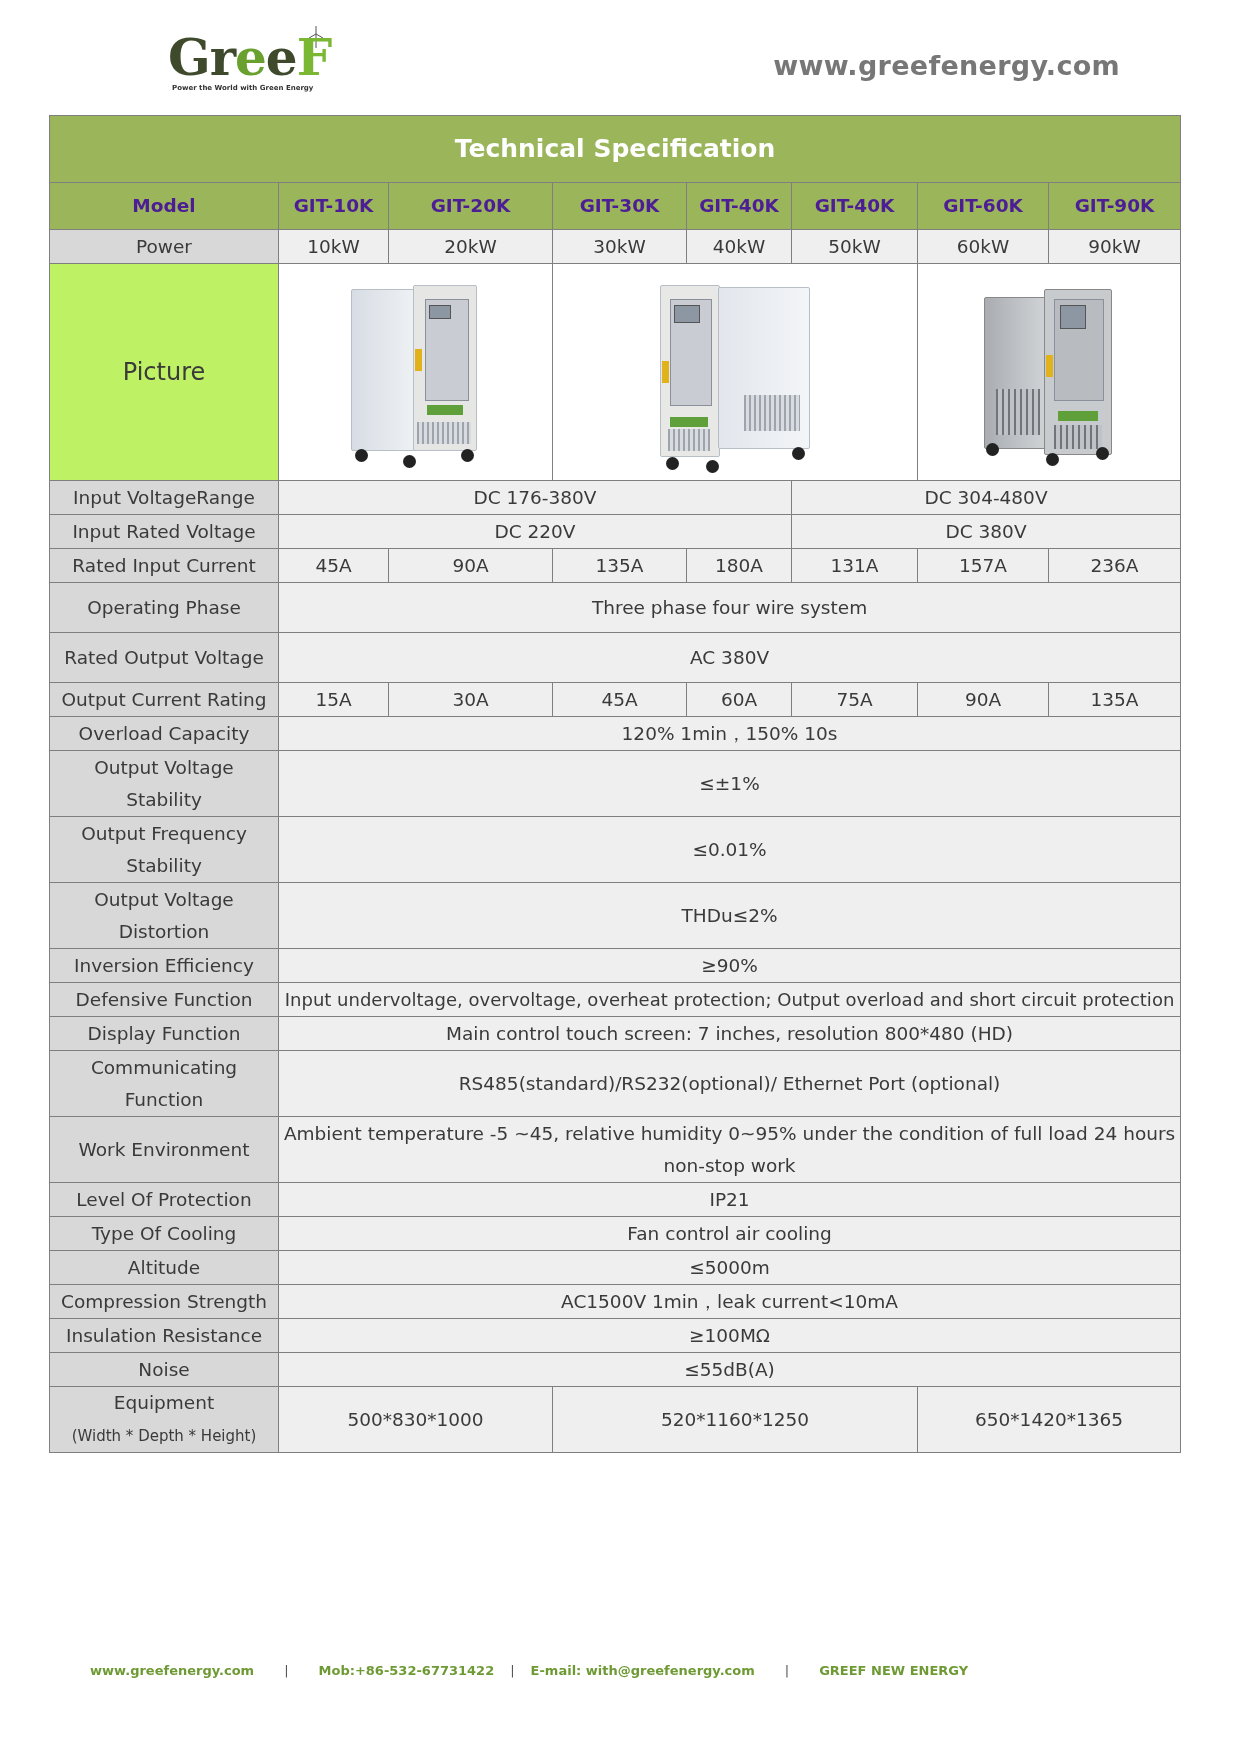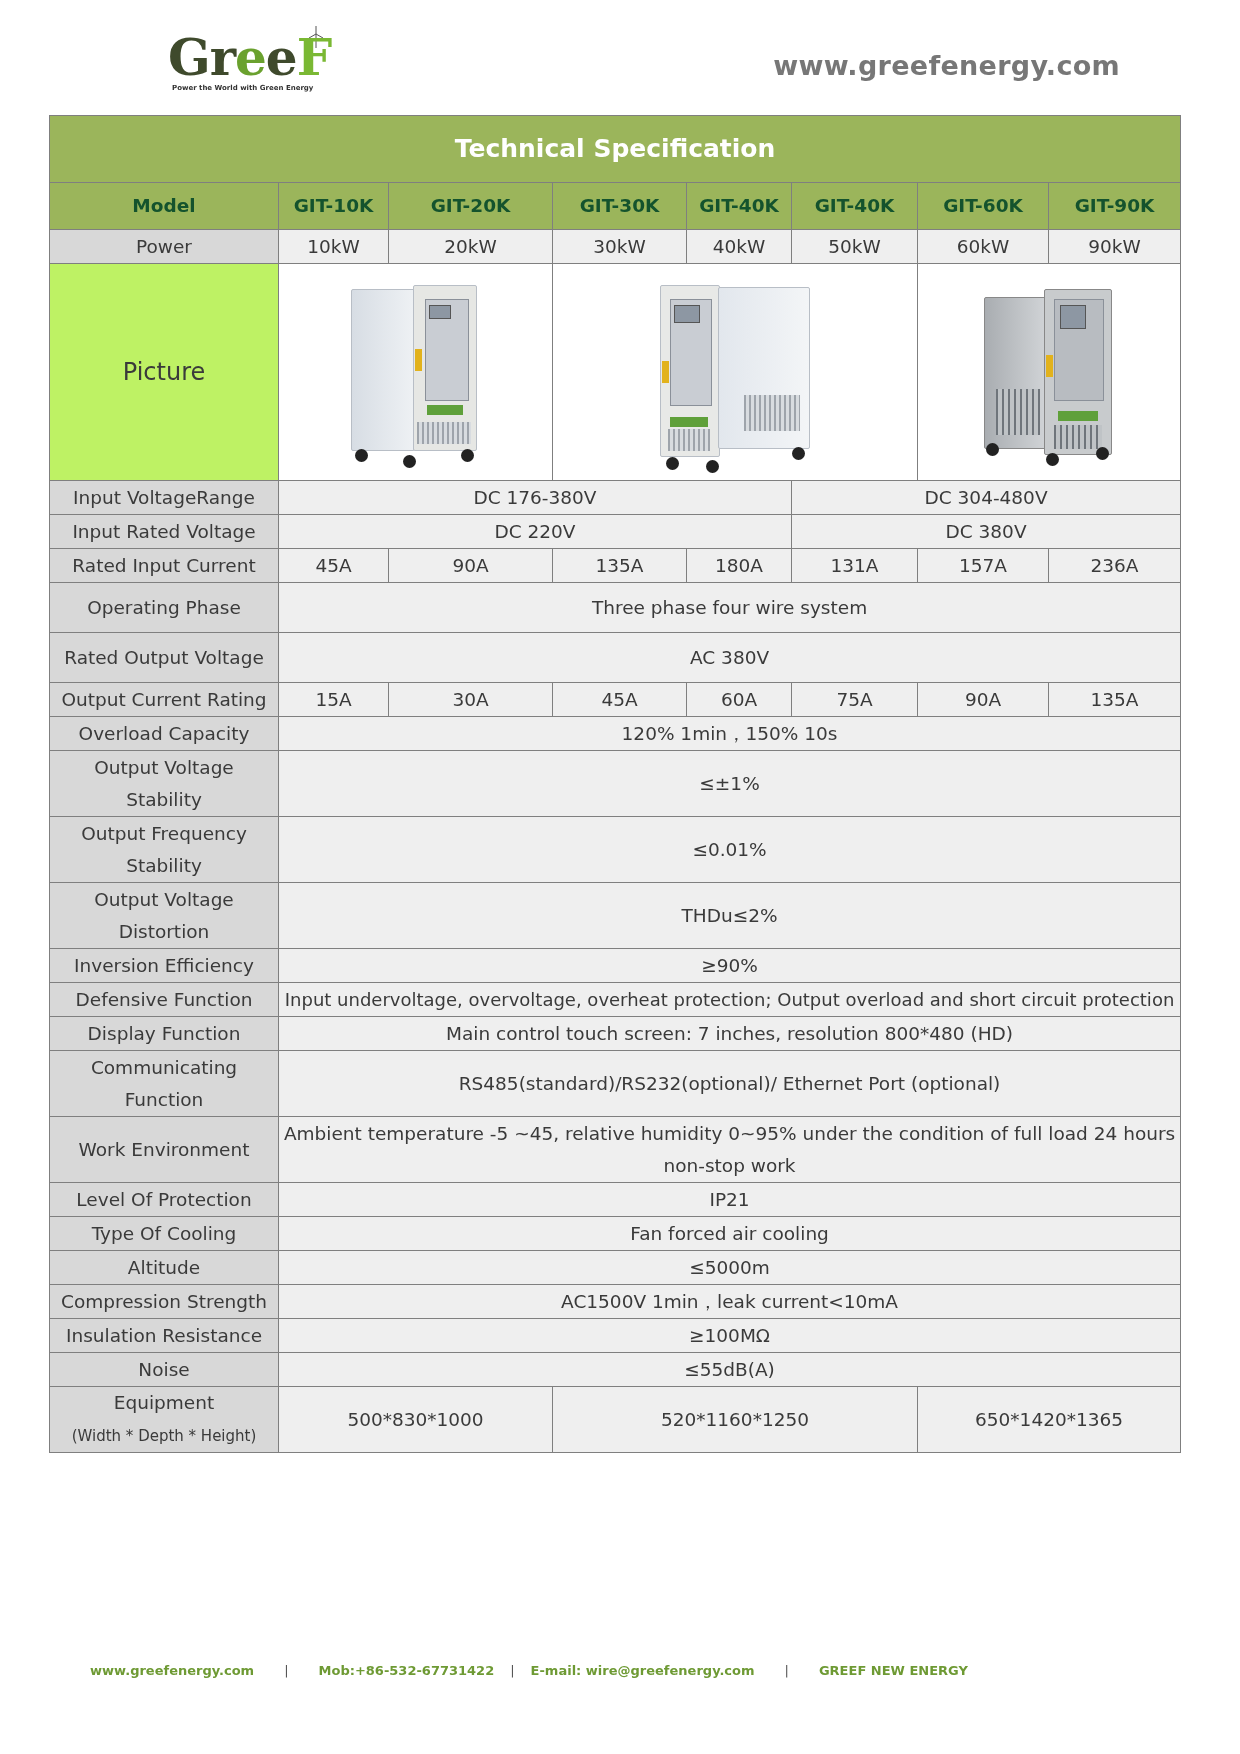--- a/index.html
+++ b/index.html
@@ -19,7 +19,7 @@
   table.spec td { border:1.5px solid #7f7f7f; text-align:center; vertical-align:middle; padding:0 4px; line-height:32px; background:#efefef; color:#3a3a3a; }
   table.spec td.lbl { background:#d8d8d8; }
   table.spec tr.title td { background:#9bb55b; color:#fff; font-weight:bold; font-size:25px; height:66px; }
-  table.spec tr.head td { background:#9bb55b; color:#14532d; font-weight:bold; font-size:18.5px; height:46px; }
+  table.spec tr.head td { background:#9bb55b; color:#4c1d95; font-weight:bold; font-size:18.5px; height:46px; }
   table.spec tr.r1 td { height:33px; }
   table.spec tr.r2 td { height:65px; }
   table.spec tr.pic td { height:216px; background:#ffffff; }

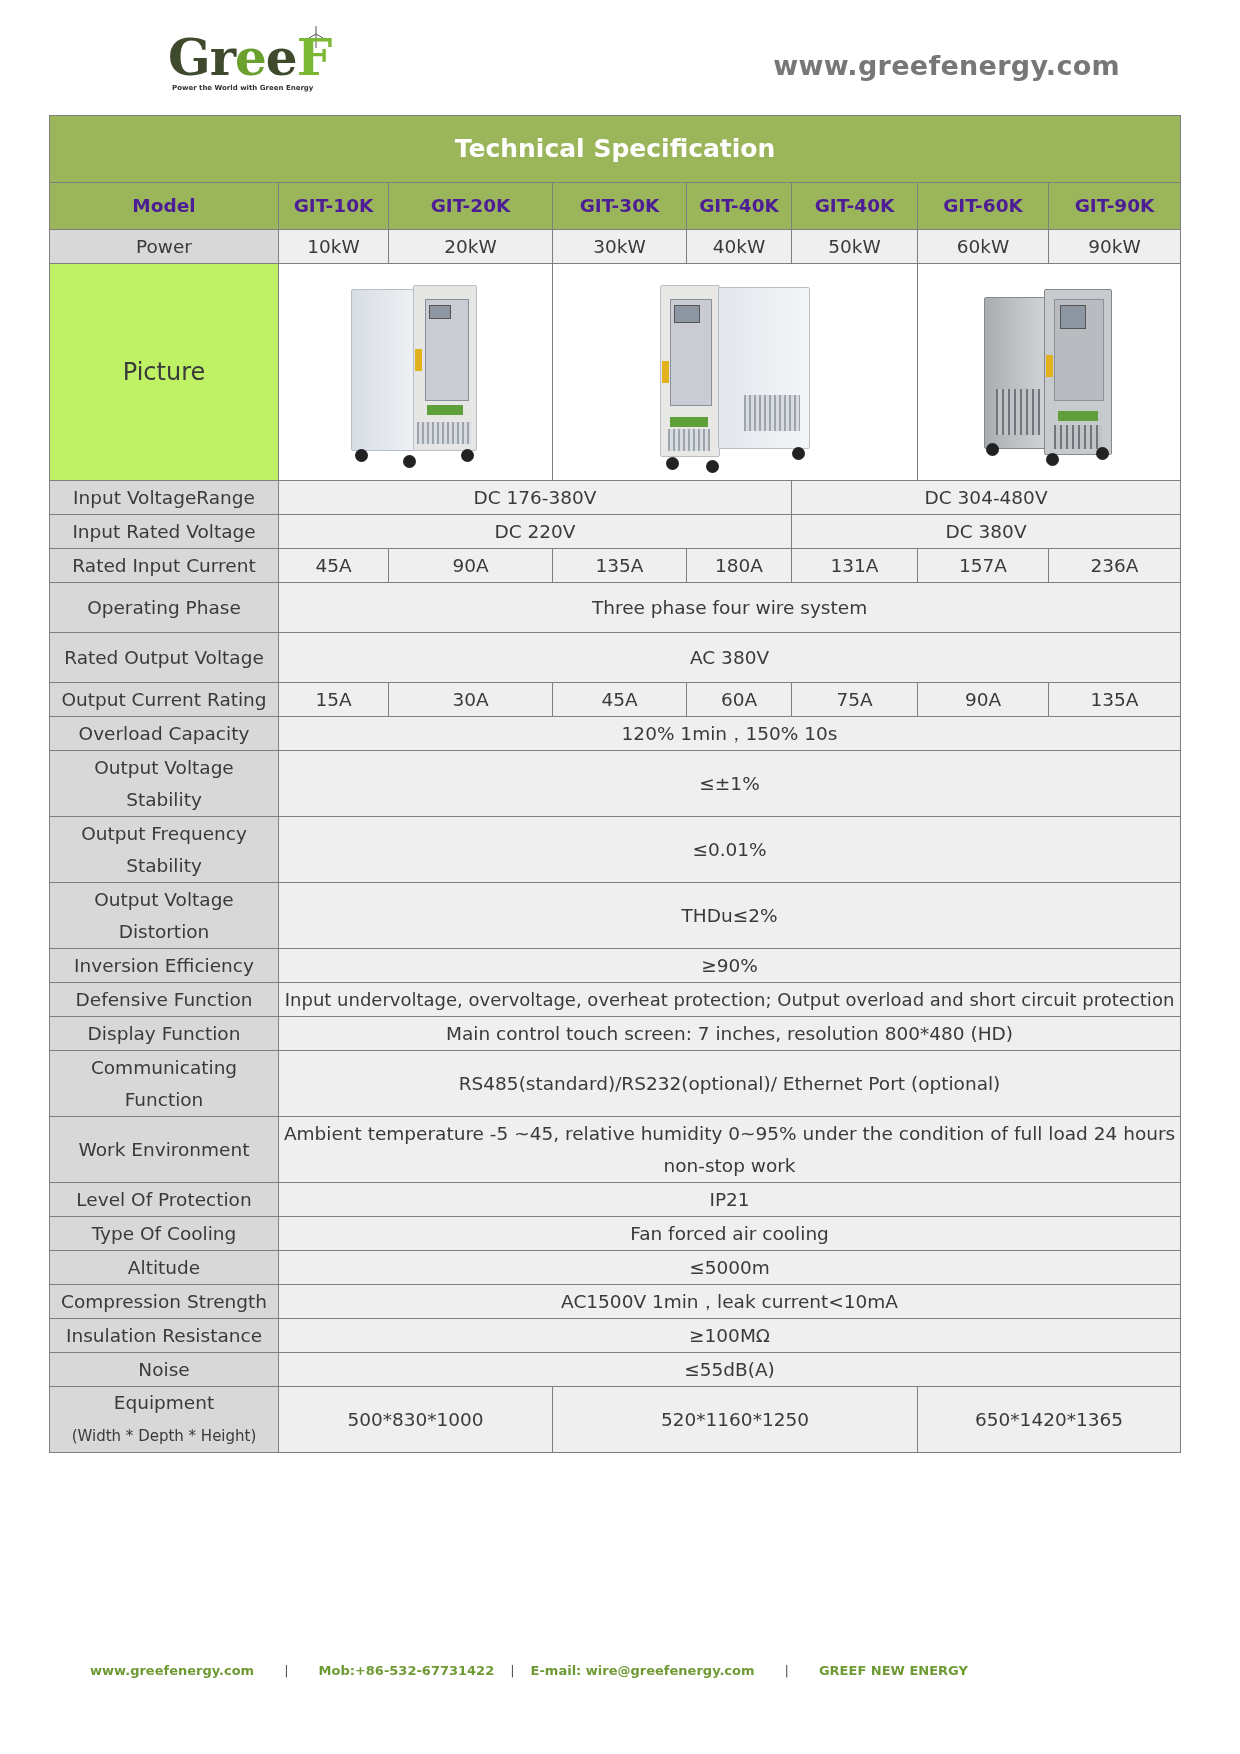--- a/index.html
+++ b/index.html
@@ -241,7 +241,7 @@
 
   <tr class="r1">
     <td class="lbl">Type Of Cooling</td>
-    <td colspan="7">Fan forced air cooling</td>
+    <td colspan="7">Fan control air cooling</td>
   </tr>
 
   <tr class="r1">

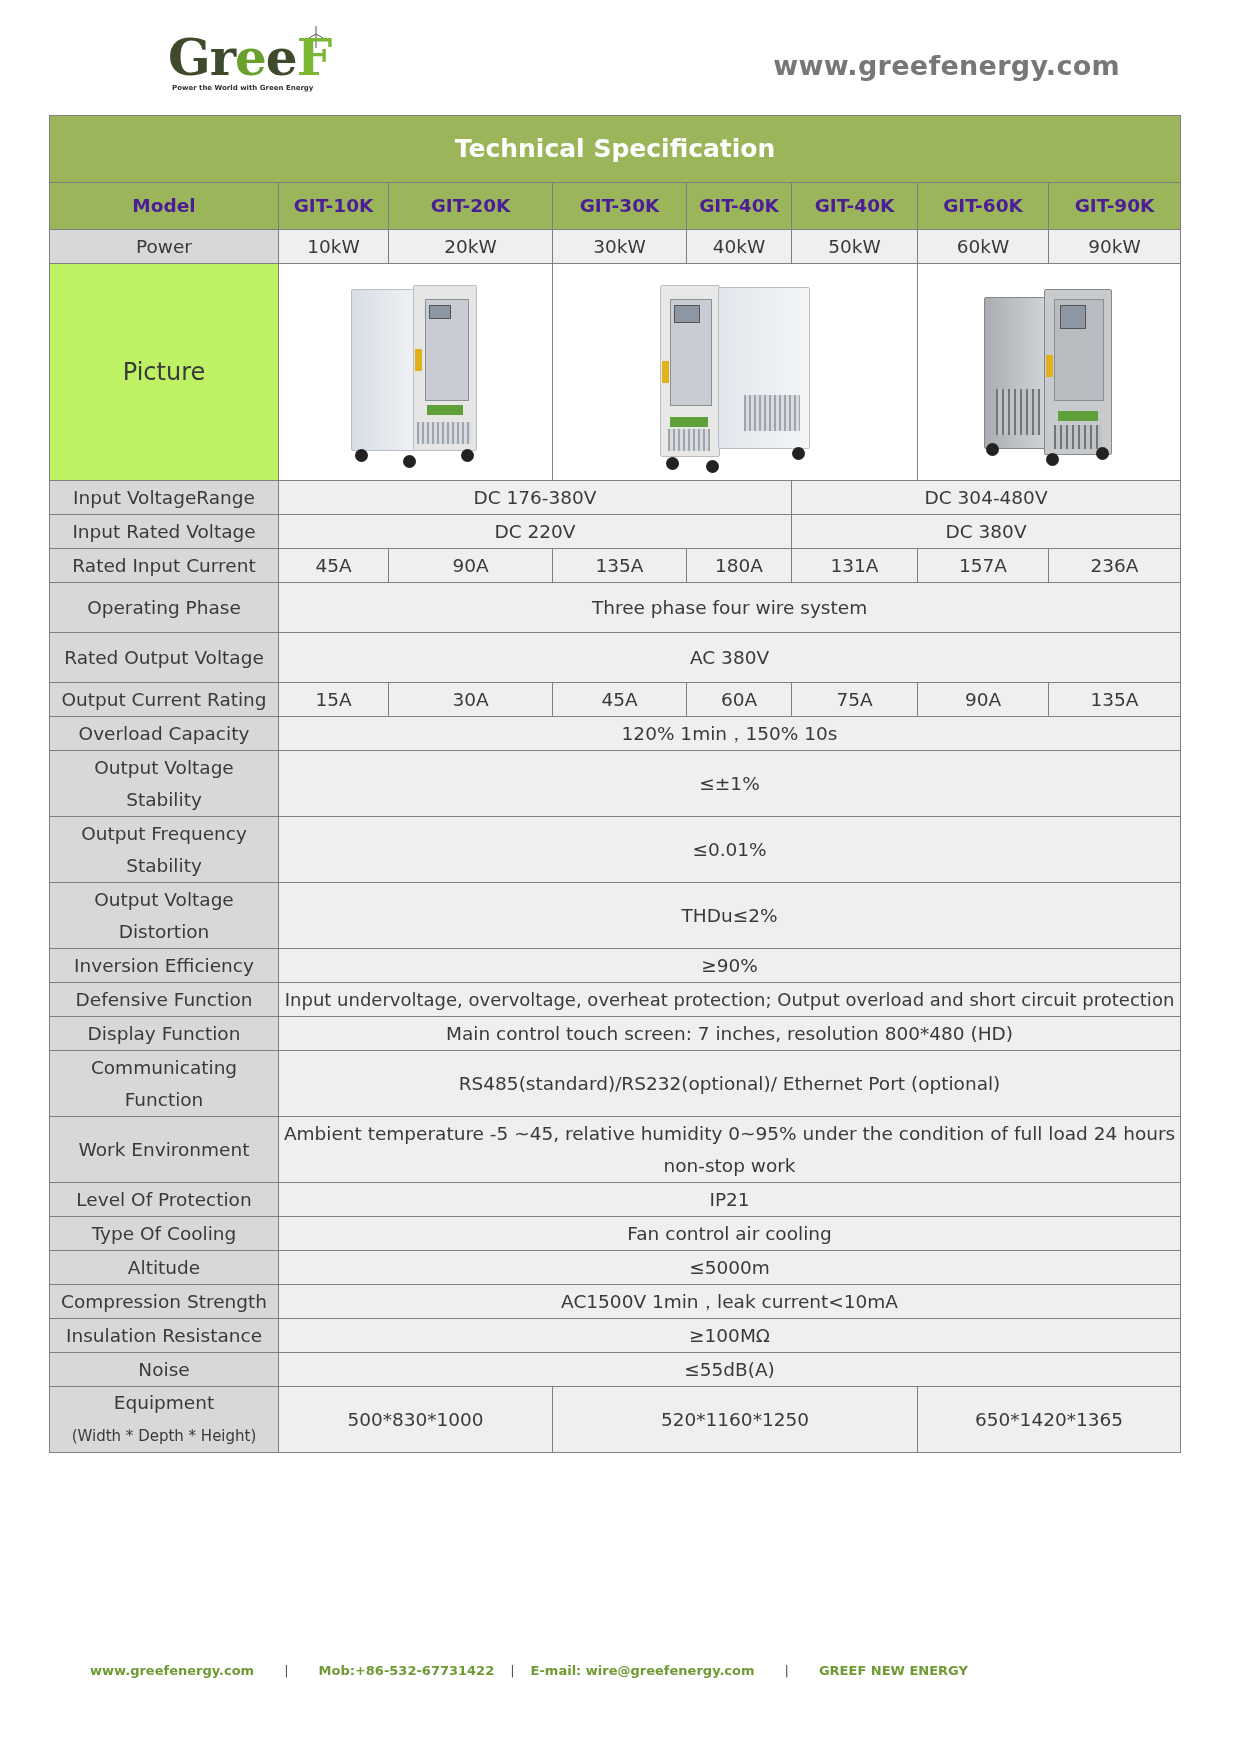--- a/index.html
+++ b/index.html
@@ -275,7 +275,7 @@
   </table>
 
 <div class="footer">
-  <span>www.greefenergy.com</span><span class="sep">|</span><span>Mob:+86-532-67731422</span><span class="sep" style="padding:0 16px;">|</span><span>E-mail:  wire@greefenergy.com</span><span class="sep">|</span><span>GREEF  NEW  ENERGY</span>
+  <span>www.greefenergy.com</span><span class="sep">|</span><span>Mob:+86-532-67731422</span><span class="sep" style="padding:0 16px;">|</span><span>E-mail:  with@greefenergy.com</span><span class="sep">|</span><span>GREEF  NEW  ENERGY</span>
 </div>
 
 </body></html>

